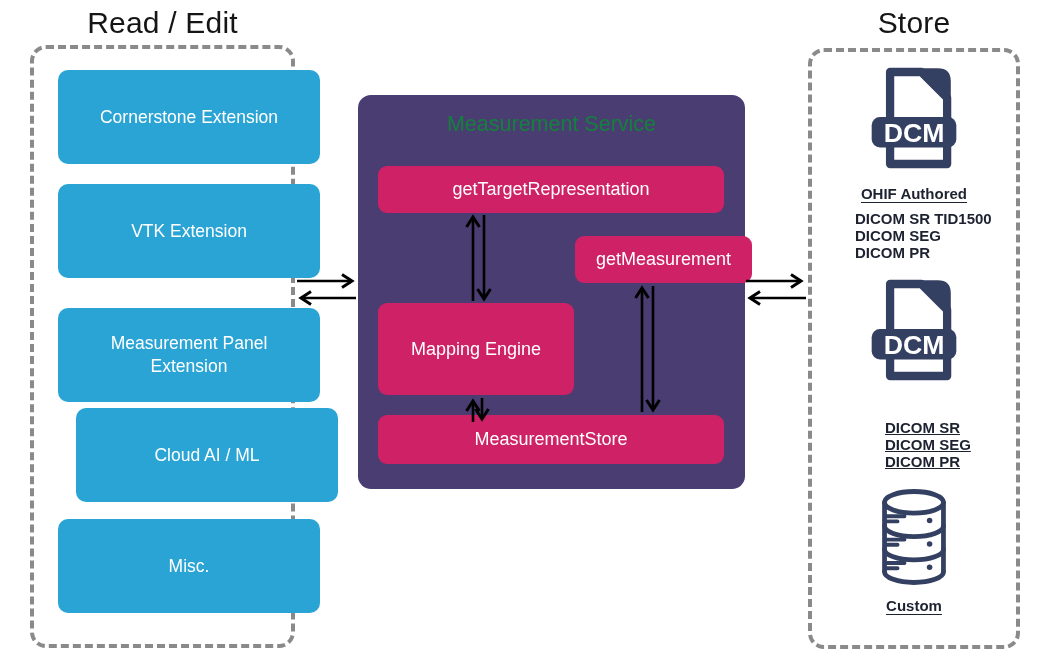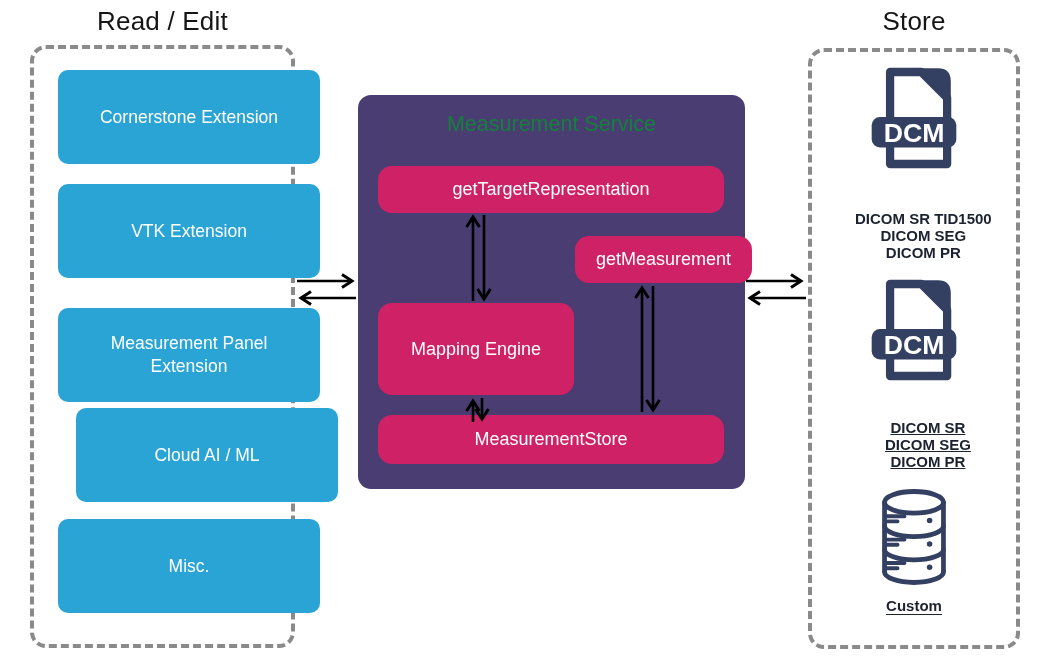--- a/index.html
+++ b/index.html
@@ -9,7 +9,7 @@
     --blue:#2AA4D5;--purple:#4A3D72;--pink:#CF2165;--navy:#344061;
     --dash:#8a8a8a;--ink:#151515;
   }
-  .section-title{position:absolute;font-size:26px;color:var(--ink);text-align:center;letter-spacing:.2px;}
+  .section-title{position:absolute;font-size:30px;color:var(--ink);text-align:center;letter-spacing:.2px;}
   .dashed-panel{position:absolute;border:4px dashed var(--dash);border-radius:16px;box-sizing:border-box;background:transparent;}
   .blue-box{
     position:absolute;left:58px;width:262px;height:94px;background:var(--blue);

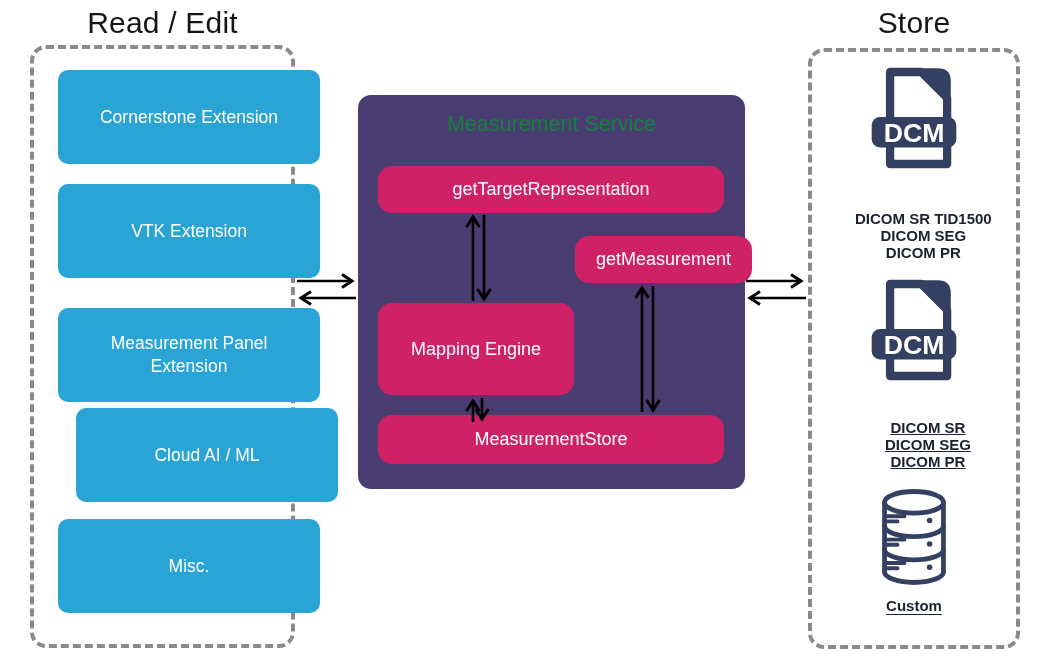--- a/index.html
+++ b/index.html
@@ -19,7 +19,7 @@
   .purple-box{position:absolute;left:358px;top:95px;width:387px;height:394px;background:var(--purple);border-radius:13px;}
   .service-title{position:absolute;left:358px;top:112px;width:387px;text-align:center;color:#15803d;font-size:21.5px;}
   .pink-box{
-    position:absolute;background:var(--pink);color:#fff;border-radius:14px;
+    position:absolute;background:var(--pink);color:#fff;border-radius:9px;
     display:flex;align-items:center;justify-content:center;font-size:18px;text-align:center;
   }
   .arrows-layer{position:absolute;left:0;top:0;width:1047px;height:665px;pointer-events:none;}

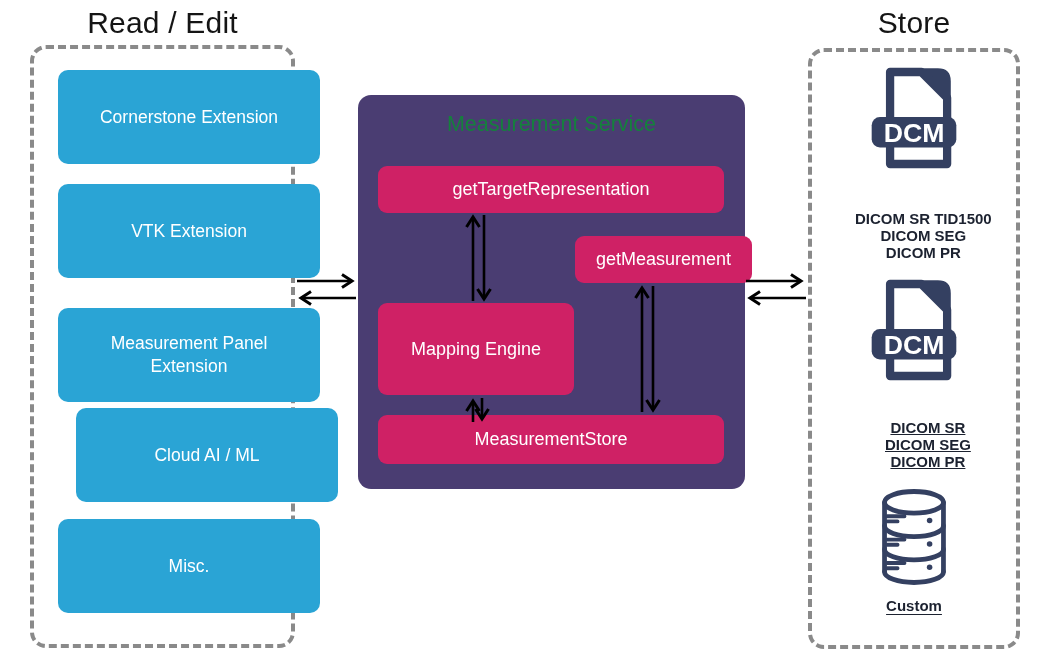--- a/index.html
+++ b/index.html
@@ -59,6 +59,7 @@
     <rect x="4" y="57" width="92" height="33" rx="9" fill="currentColor"></rect>
     <text x="50" y="84" text-anchor="middle" font-size="29" font-weight="bold" fill="#ffffff" font-family="Liberation Sans, sans-serif">DCM</text>
   </svg>
+  <div class="store-label" style="left:808px;top:185px;">OHIF Authored</div>
   <div class="store-formats" style="left:855px;top:210px;">
     <div>DICOM SR TID1500</div>
     <div>DICOM SEG</div>

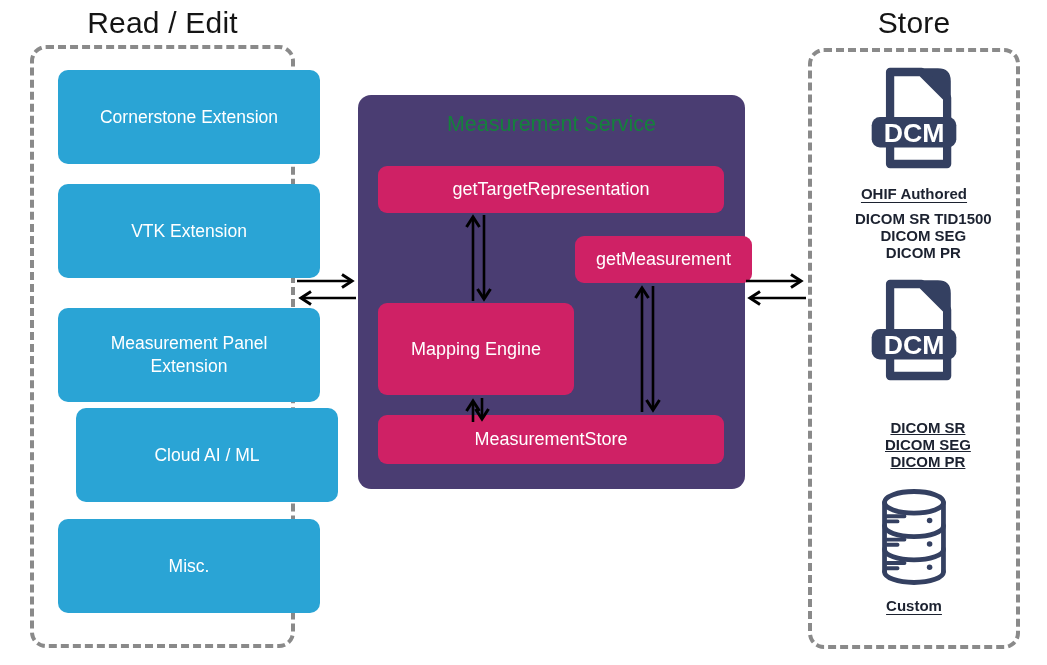--- a/index.html
+++ b/index.html
@@ -26,7 +26,7 @@
   .store-icon{position:absolute;color:var(--navy);}
   .store-label{position:absolute;width:212px;text-align:center;font-size:15px;font-weight:bold;color:#1c2230;
     text-decoration:underline;text-underline-offset:3px;line-height:17px;}
-  .store-formats{position:absolute;font-size:15px;font-weight:bold;color:#1c2230;line-height:17px;text-align:center;}
+  .store-formats{position:absolute;font-size:15px;font-weight:bold;color:#1c2230;line-height:17px;}
 </style>
 </head>
 <body>

